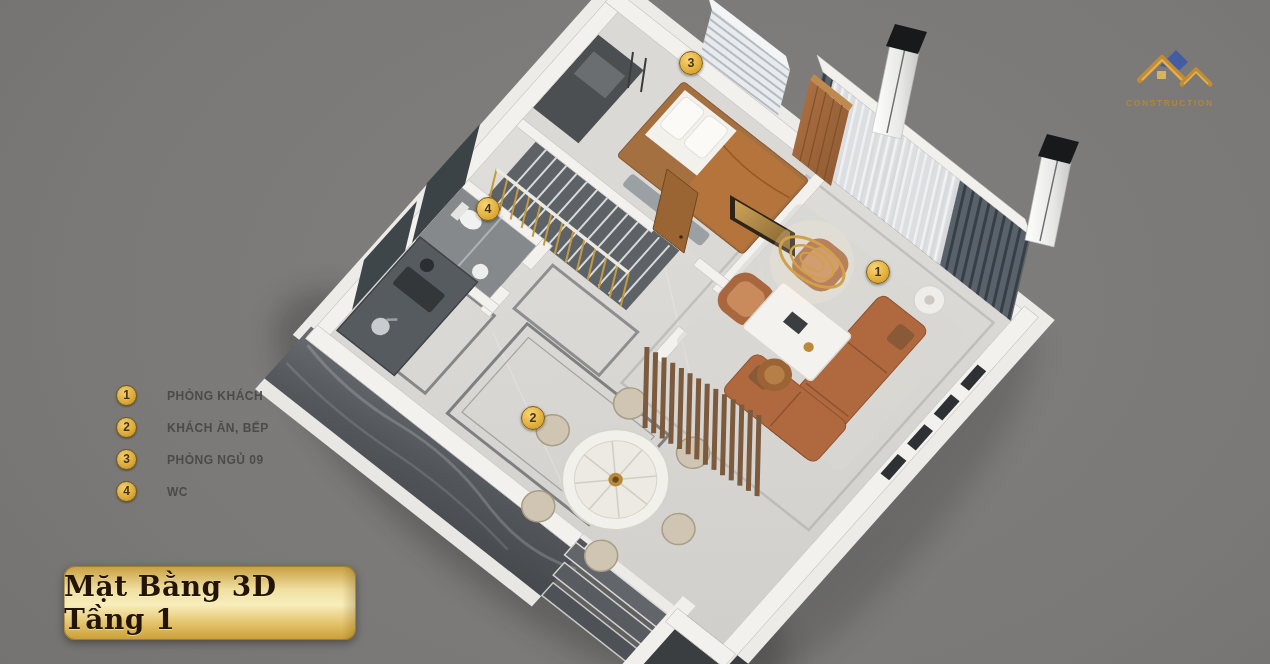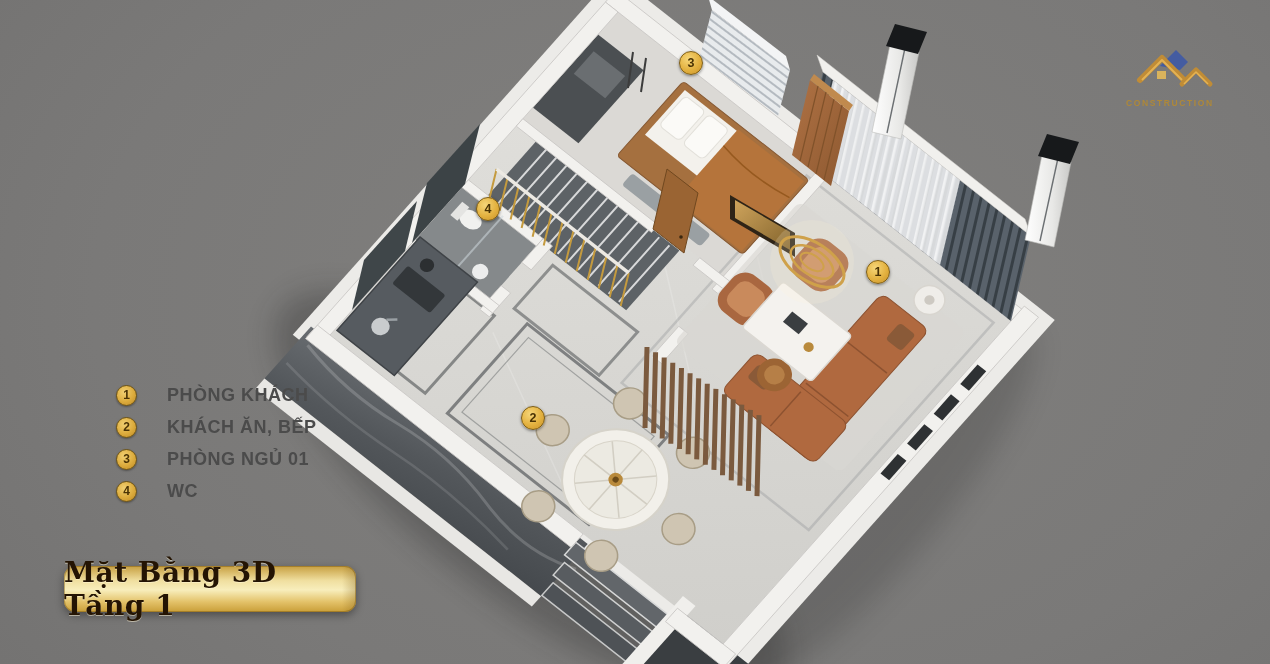--- a/index.html
+++ b/index.html
@@ -31,7 +31,7 @@
     box-shadow:0 1px 2px rgba(0,0,0,.35);
   }
   .legend-label{
-    margin-left:30px;font-size:18px;font-weight:600;color:#4b4b4b;
+    margin-left:30px;font-size:12px;font-weight:600;color:#4b4b4b;
     letter-spacing:.5px;white-space:nowrap;
   }
 

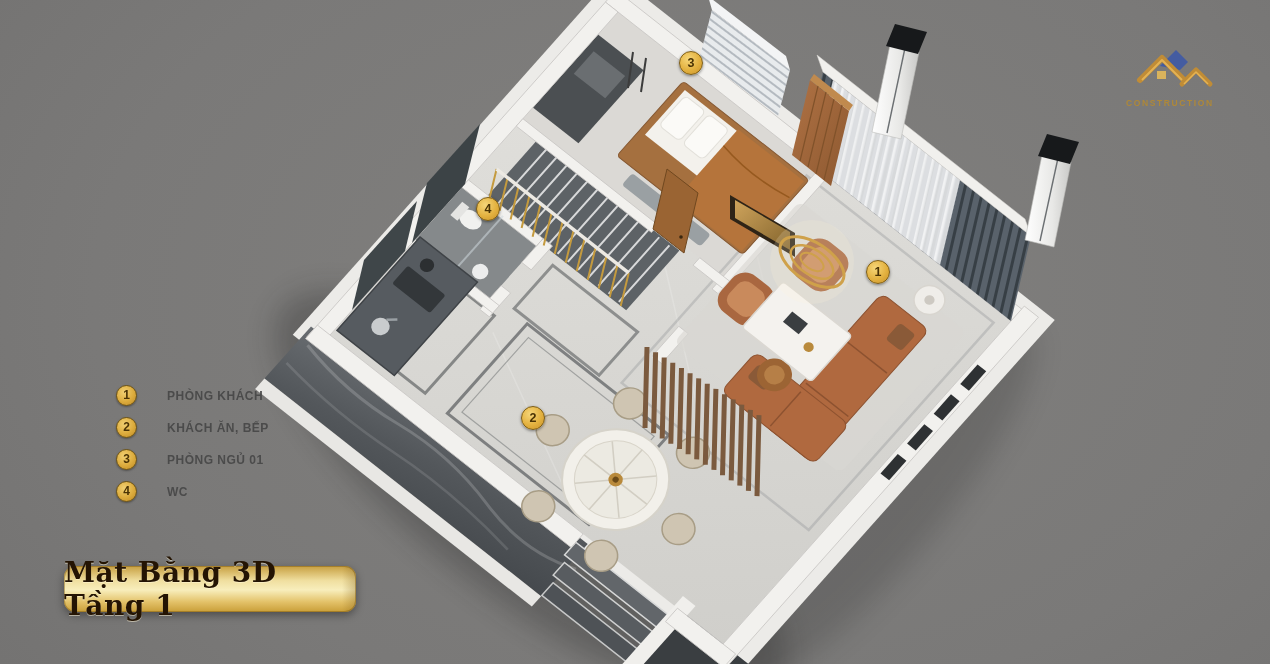--- a/index.html
+++ b/index.html
@@ -308,7 +308,7 @@
     </div>
     <div class="legend-row">
       <div class="legend-badge">3</div>
-      <div class="legend-label">PHÒNG NGỦ 01</div>
+      <div class="legend-label">PHÒNG NGỦ 09</div>
     </div>
     <div class="legend-row">
       <div class="legend-badge">4</div>

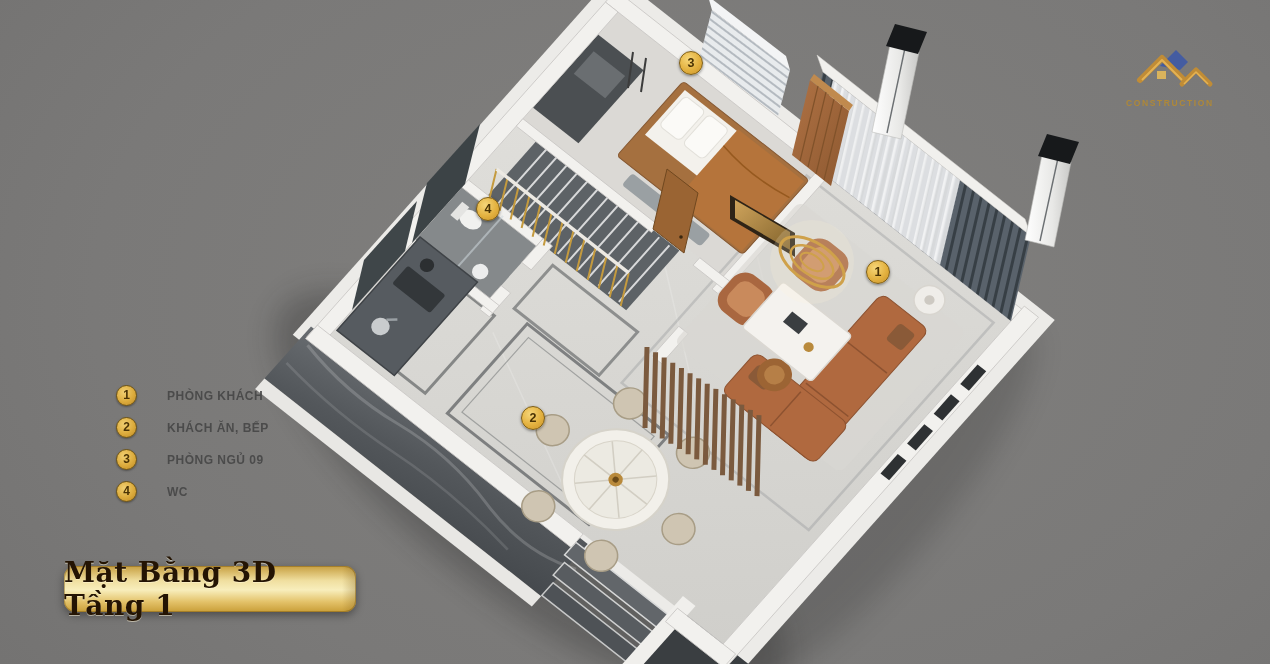--- a/index.html
+++ b/index.html
@@ -37,7 +37,7 @@
 
   
   .banner{
-    position:absolute;left:64px;top:566px;width:292px;height:46px;border-radius:11px;
+    position:absolute;left:64px;top:566px;width:292px;height:74px;border-radius:11px;
     background:linear-gradient(180deg,#c79f40 0%,#f0dfa0 32%,#f8eebc 52%,#e3c269 78%,#c99e38 100%);
     box-shadow:0 3px 8px rgba(0,0,0,.38), inset 0 0 0 1px rgba(122,86,16,.45);
     display:flex;align-items:center;justify-content:center;

